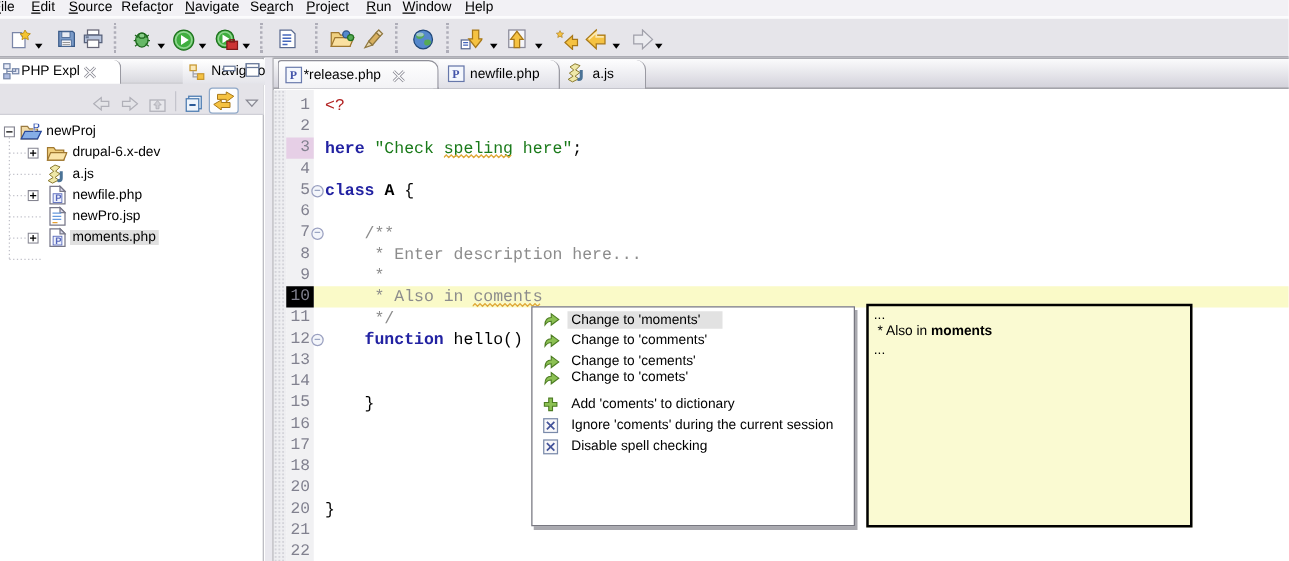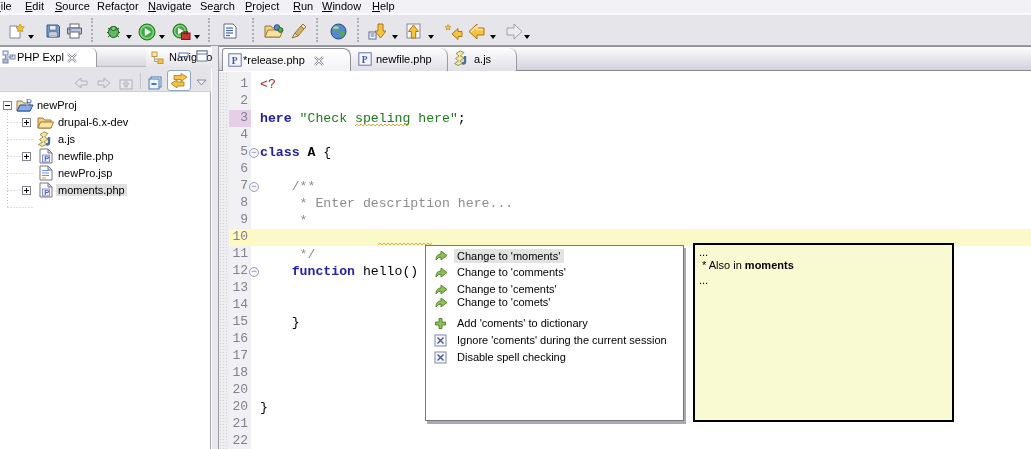--- a/index.html
+++ b/index.html
@@ -366,7 +366,7 @@
         <div class="lnum" style="top:106px">7</div>
         <div class="lnum" style="top:123px">8</div>
         <div class="lnum" style="top:140px">9</div>
-        <div class="lnum" style="top:157px;background:#fef9c3">10</div>
+        <div class="lnum" style="top:157px;background:#000000">10</div>
         <div class="lnum" style="top:174px">11</div>
         <div class="lnum" style="top:191px">12</div>
         <div class="lnum" style="top:208px">13</div>

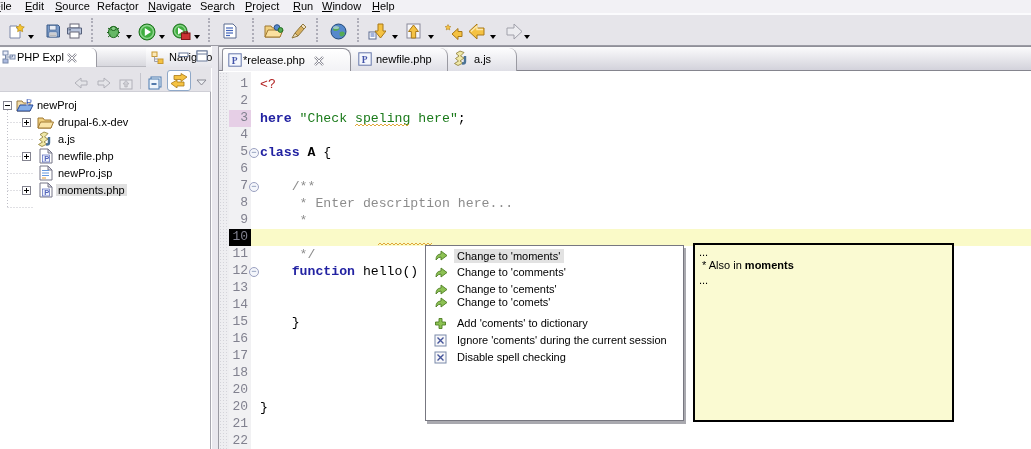--- a/index.html
+++ b/index.html
@@ -389,6 +389,7 @@
       <div class="cline" style="top:106px"><span class="cmt">    /**</span></div>
       <div class="cline" style="top:123px"><span class="cmt">     * Enter description here...</span></div>
       <div class="cline" style="top:140px"><span class="cmt">     *</span></div>
+      <div class="cline" style="top:157px"><span class="cmt">     * Also in coments</span></div>
       <div class="cline" style="top:174px"><span class="cmt">     */</span></div>
       <div class="cline" style="top:191px">    <span class="kw">function</span> hello()</div>
       <div class="cline" style="top:242px">    }</div>

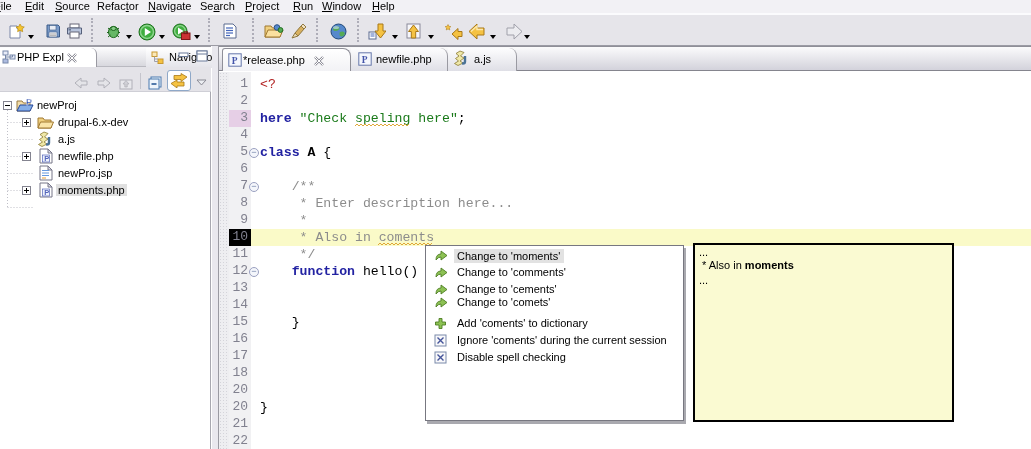--- a/index.html
+++ b/index.html
@@ -408,7 +408,7 @@
       <svg class="pico" width="14" height="13" viewBox="0 0 14 13">
         <path d="M2 11 Q2 5 7 5 L7 2 L13 6.5 L7 11 L7 8 Q4 8 2 11 Z" fill="#8cc153" stroke="#4d7d23" stroke-width="0.9"></path>
       </svg>
-      <span class="txt" style="background:#e2e2e2;padding:1px 4px 1px 3px;margin-left:-3px">Change to 'moments'</span>
+      <span class="txt" style="background:#e2e2e2;padding:1px 18px 1px 3px;margin-left:-3px">Change to 'moments'</span>
     </div>
     <div class="prow" style="top:18px">
       <svg class="pico" width="14" height="13" viewBox="0 0 14 13">

